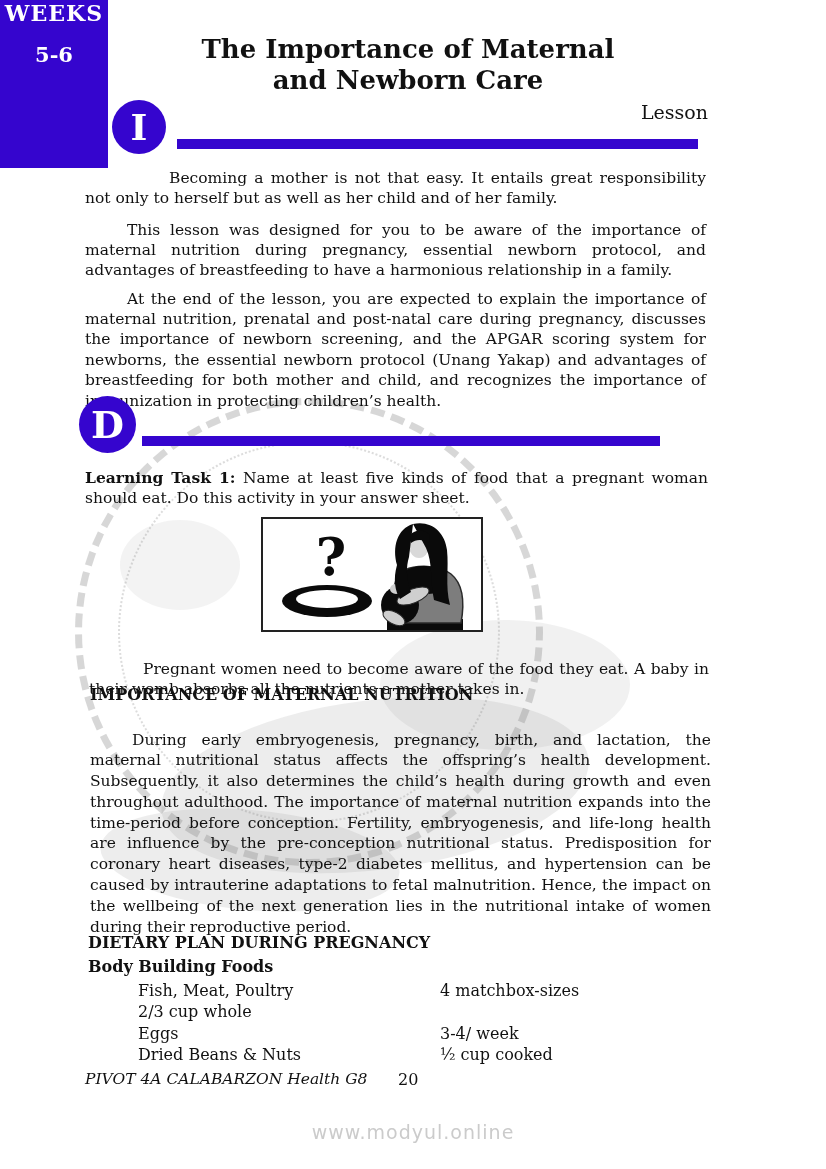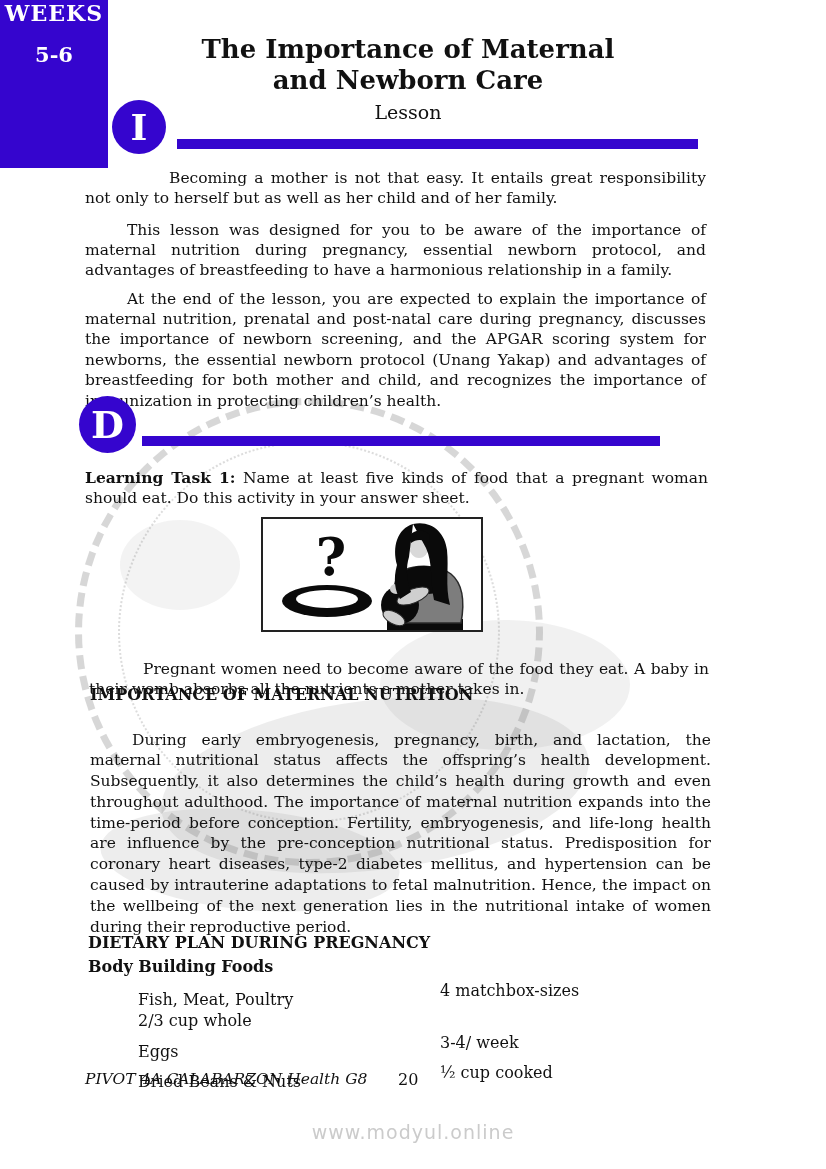--- a/index.html
+++ b/index.html
@@ -23,7 +23,7 @@
   
   .title-block{left:108px;top:34px;width:600px;text-align:center;}
   .title-line{font-size:26px;font-weight:bold;line-height:31px;}
-  .subtitle{font-size:19px;margin-top:5px;}
+  .subtitle{font-size:19px;margin-top:5px;text-align:right;}
 
   
   .section-circle{

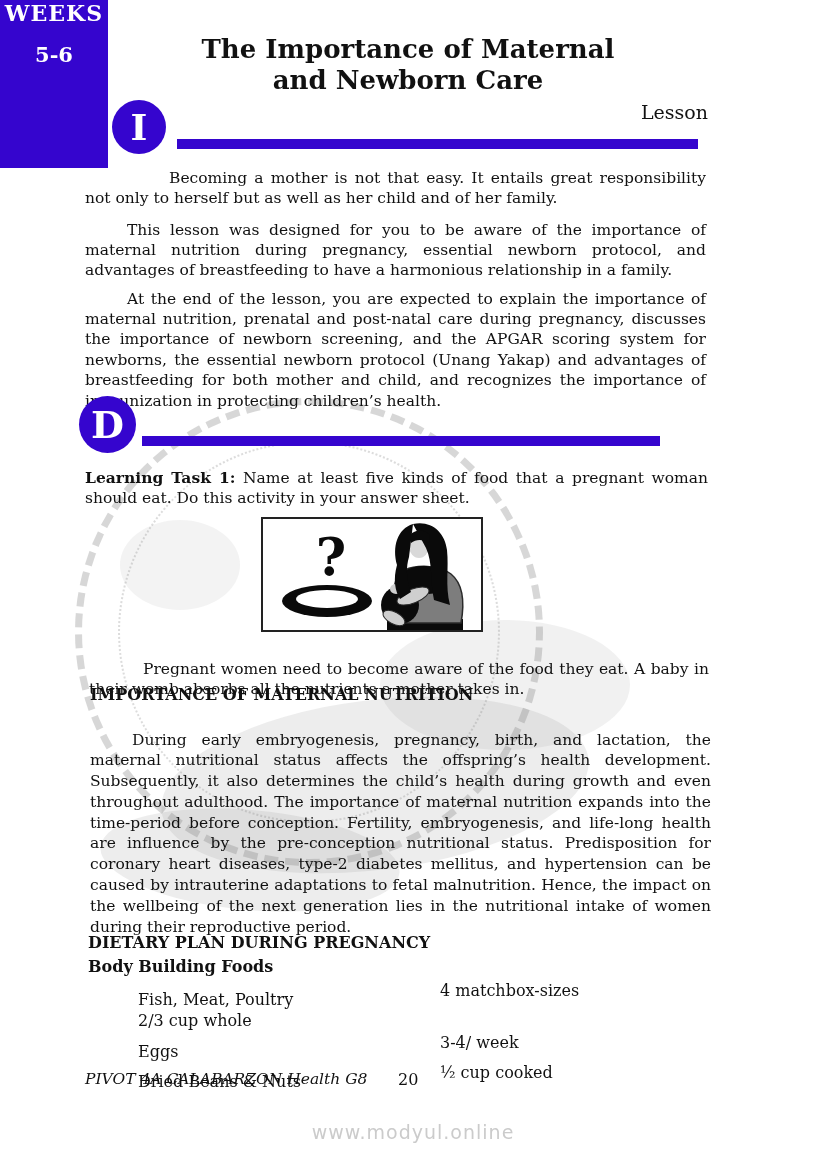--- a/index.html
+++ b/index.html
@@ -62,7 +62,7 @@
   
   .food-list{left:138px;top:980px;width:560px;font-size:16px;}
   .food-row{display:flex;line-height:21.3px;}
-  .food-item{width:302px;margin-top:9px;}
+  .food-item{width:302px;}
   .food-amount{flex:1;}
 
   

